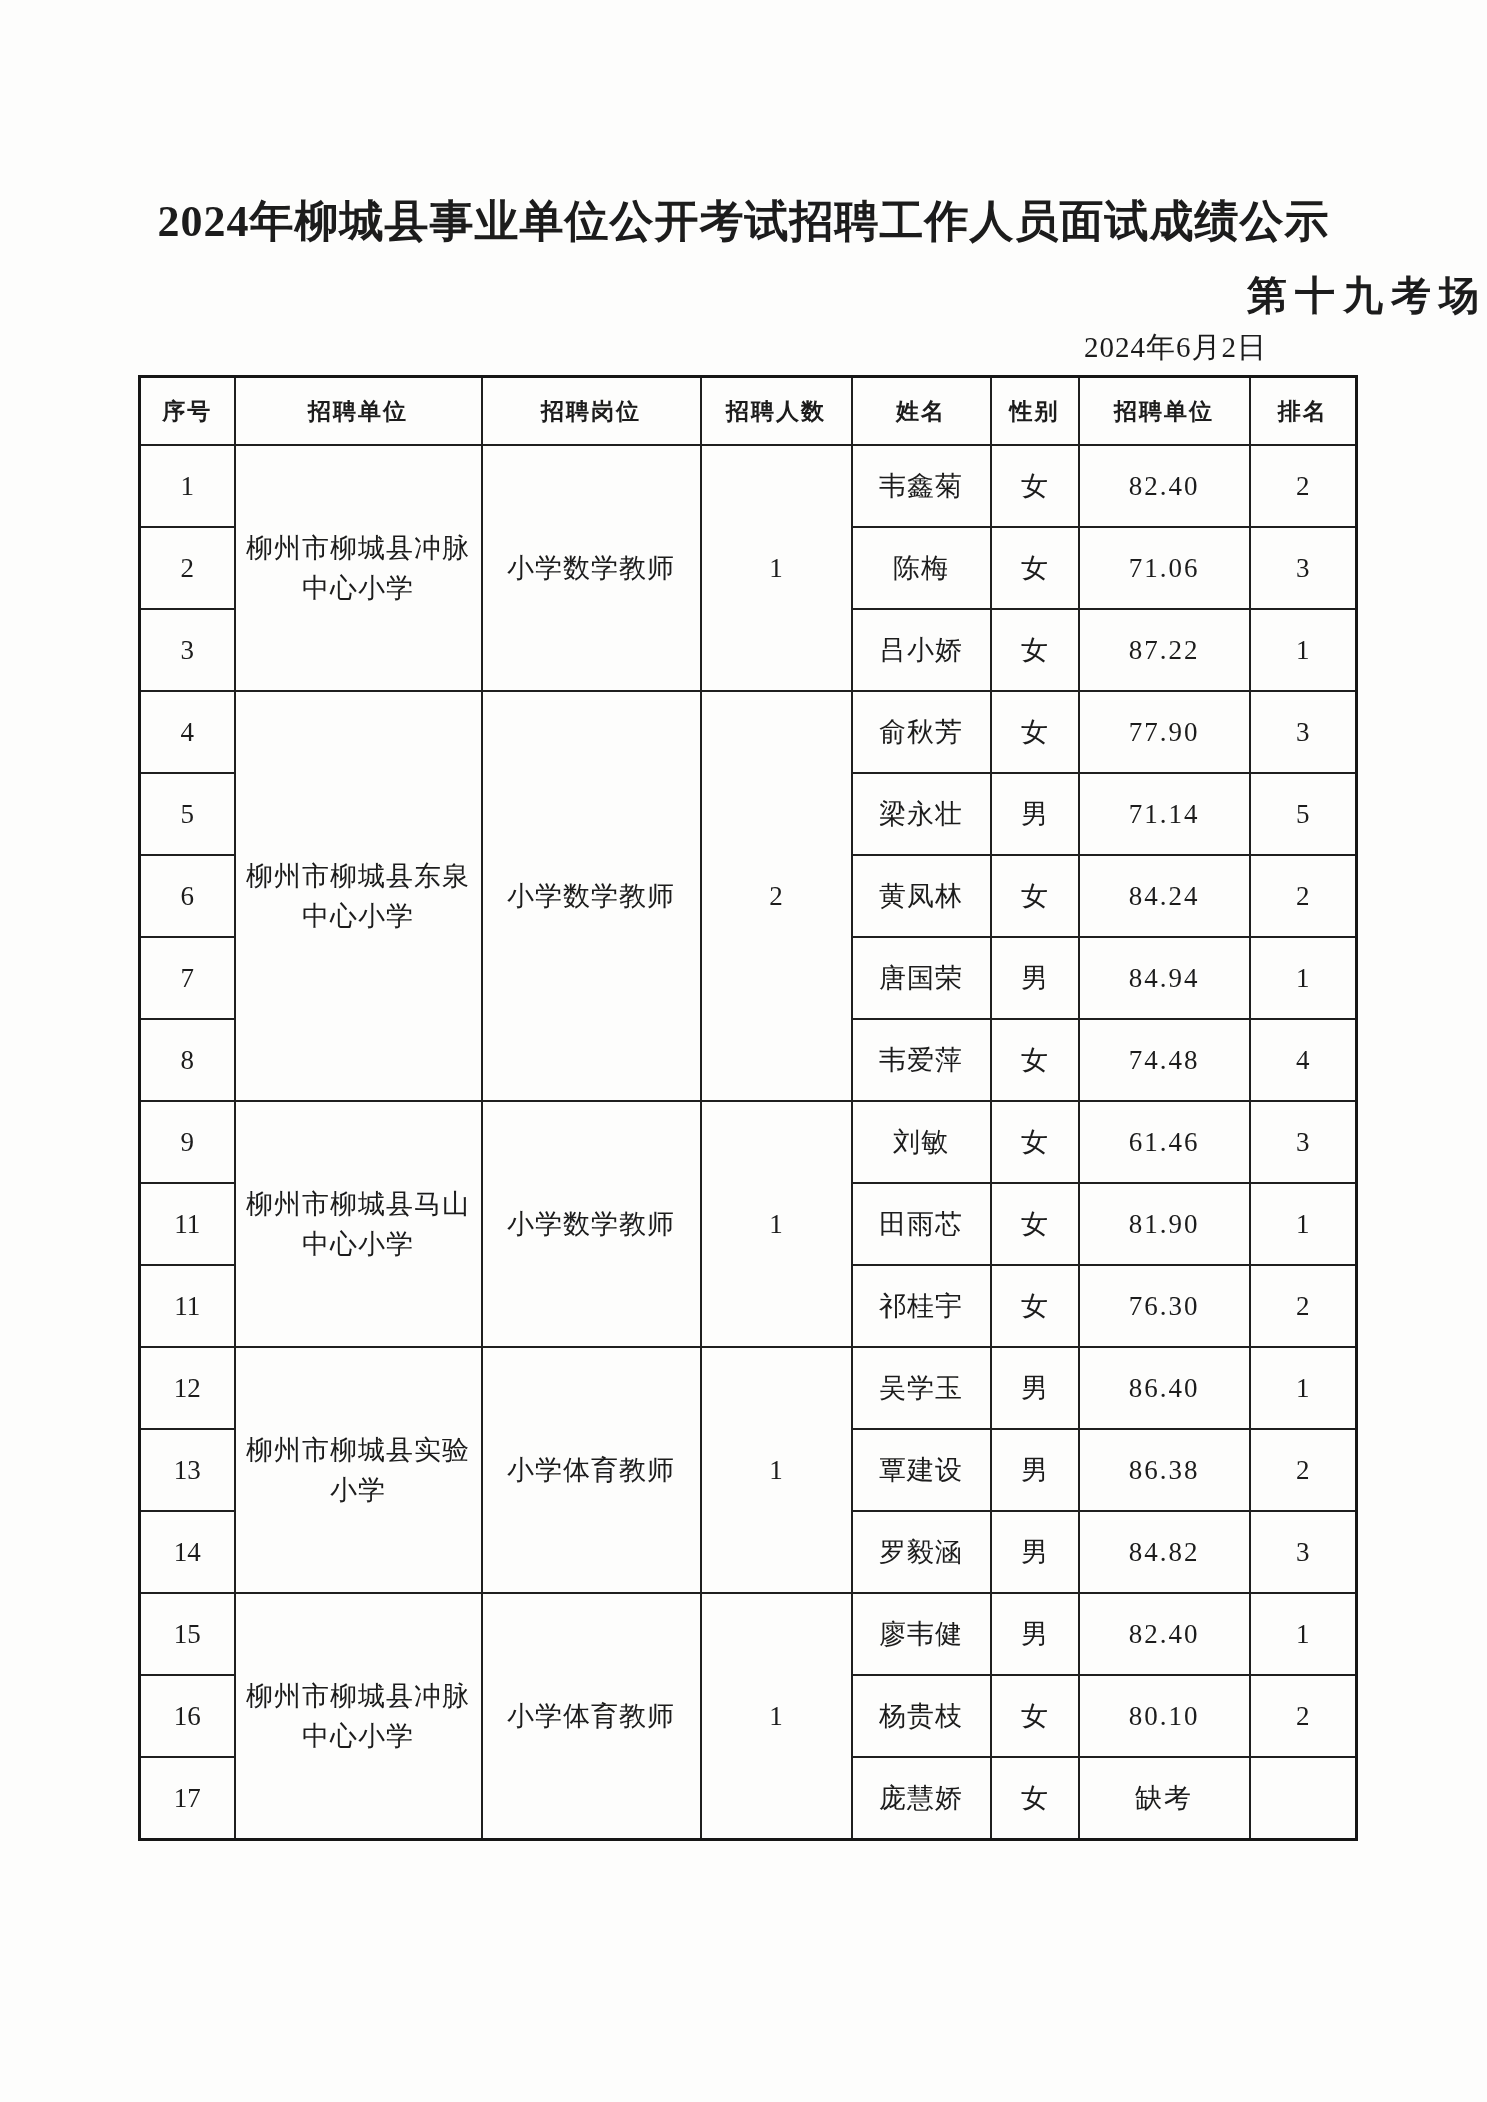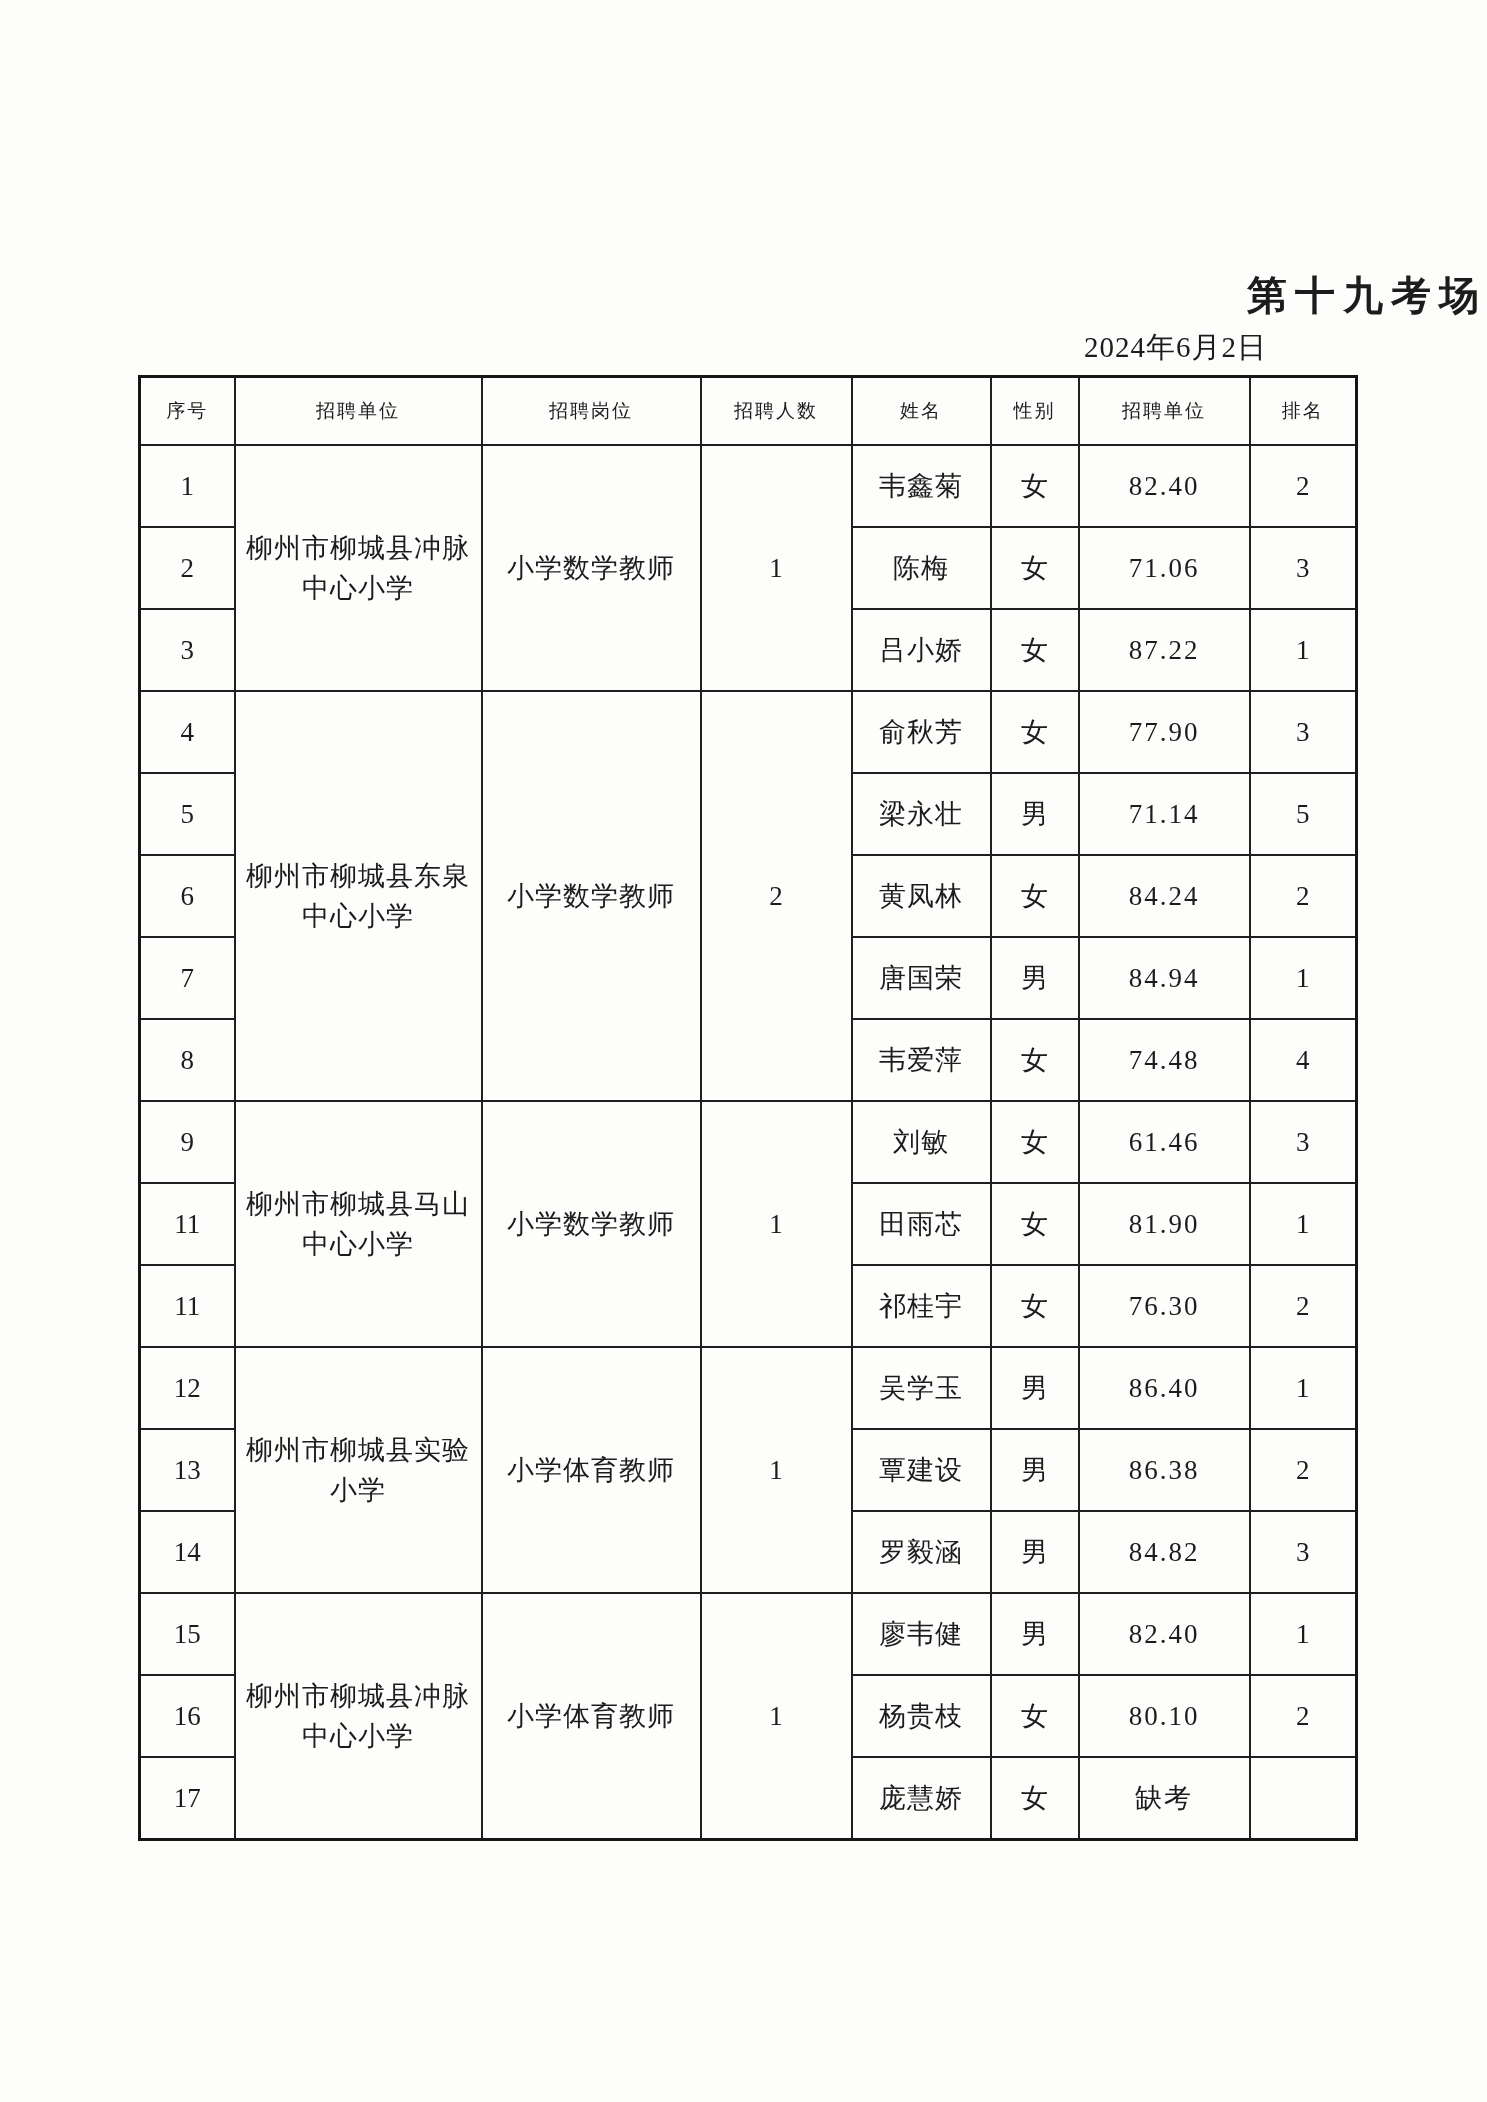--- a/index.html
+++ b/index.html
@@ -82,6 +82,7 @@
 
 <div class="page">
 
+  <div class="title">2024年柳城县事业单位公开考试招聘工作人员面试成绩公示</div>
   <div class="subtitle">第十九考场</div>
   <div class="date">2024年6月2日</div>
 

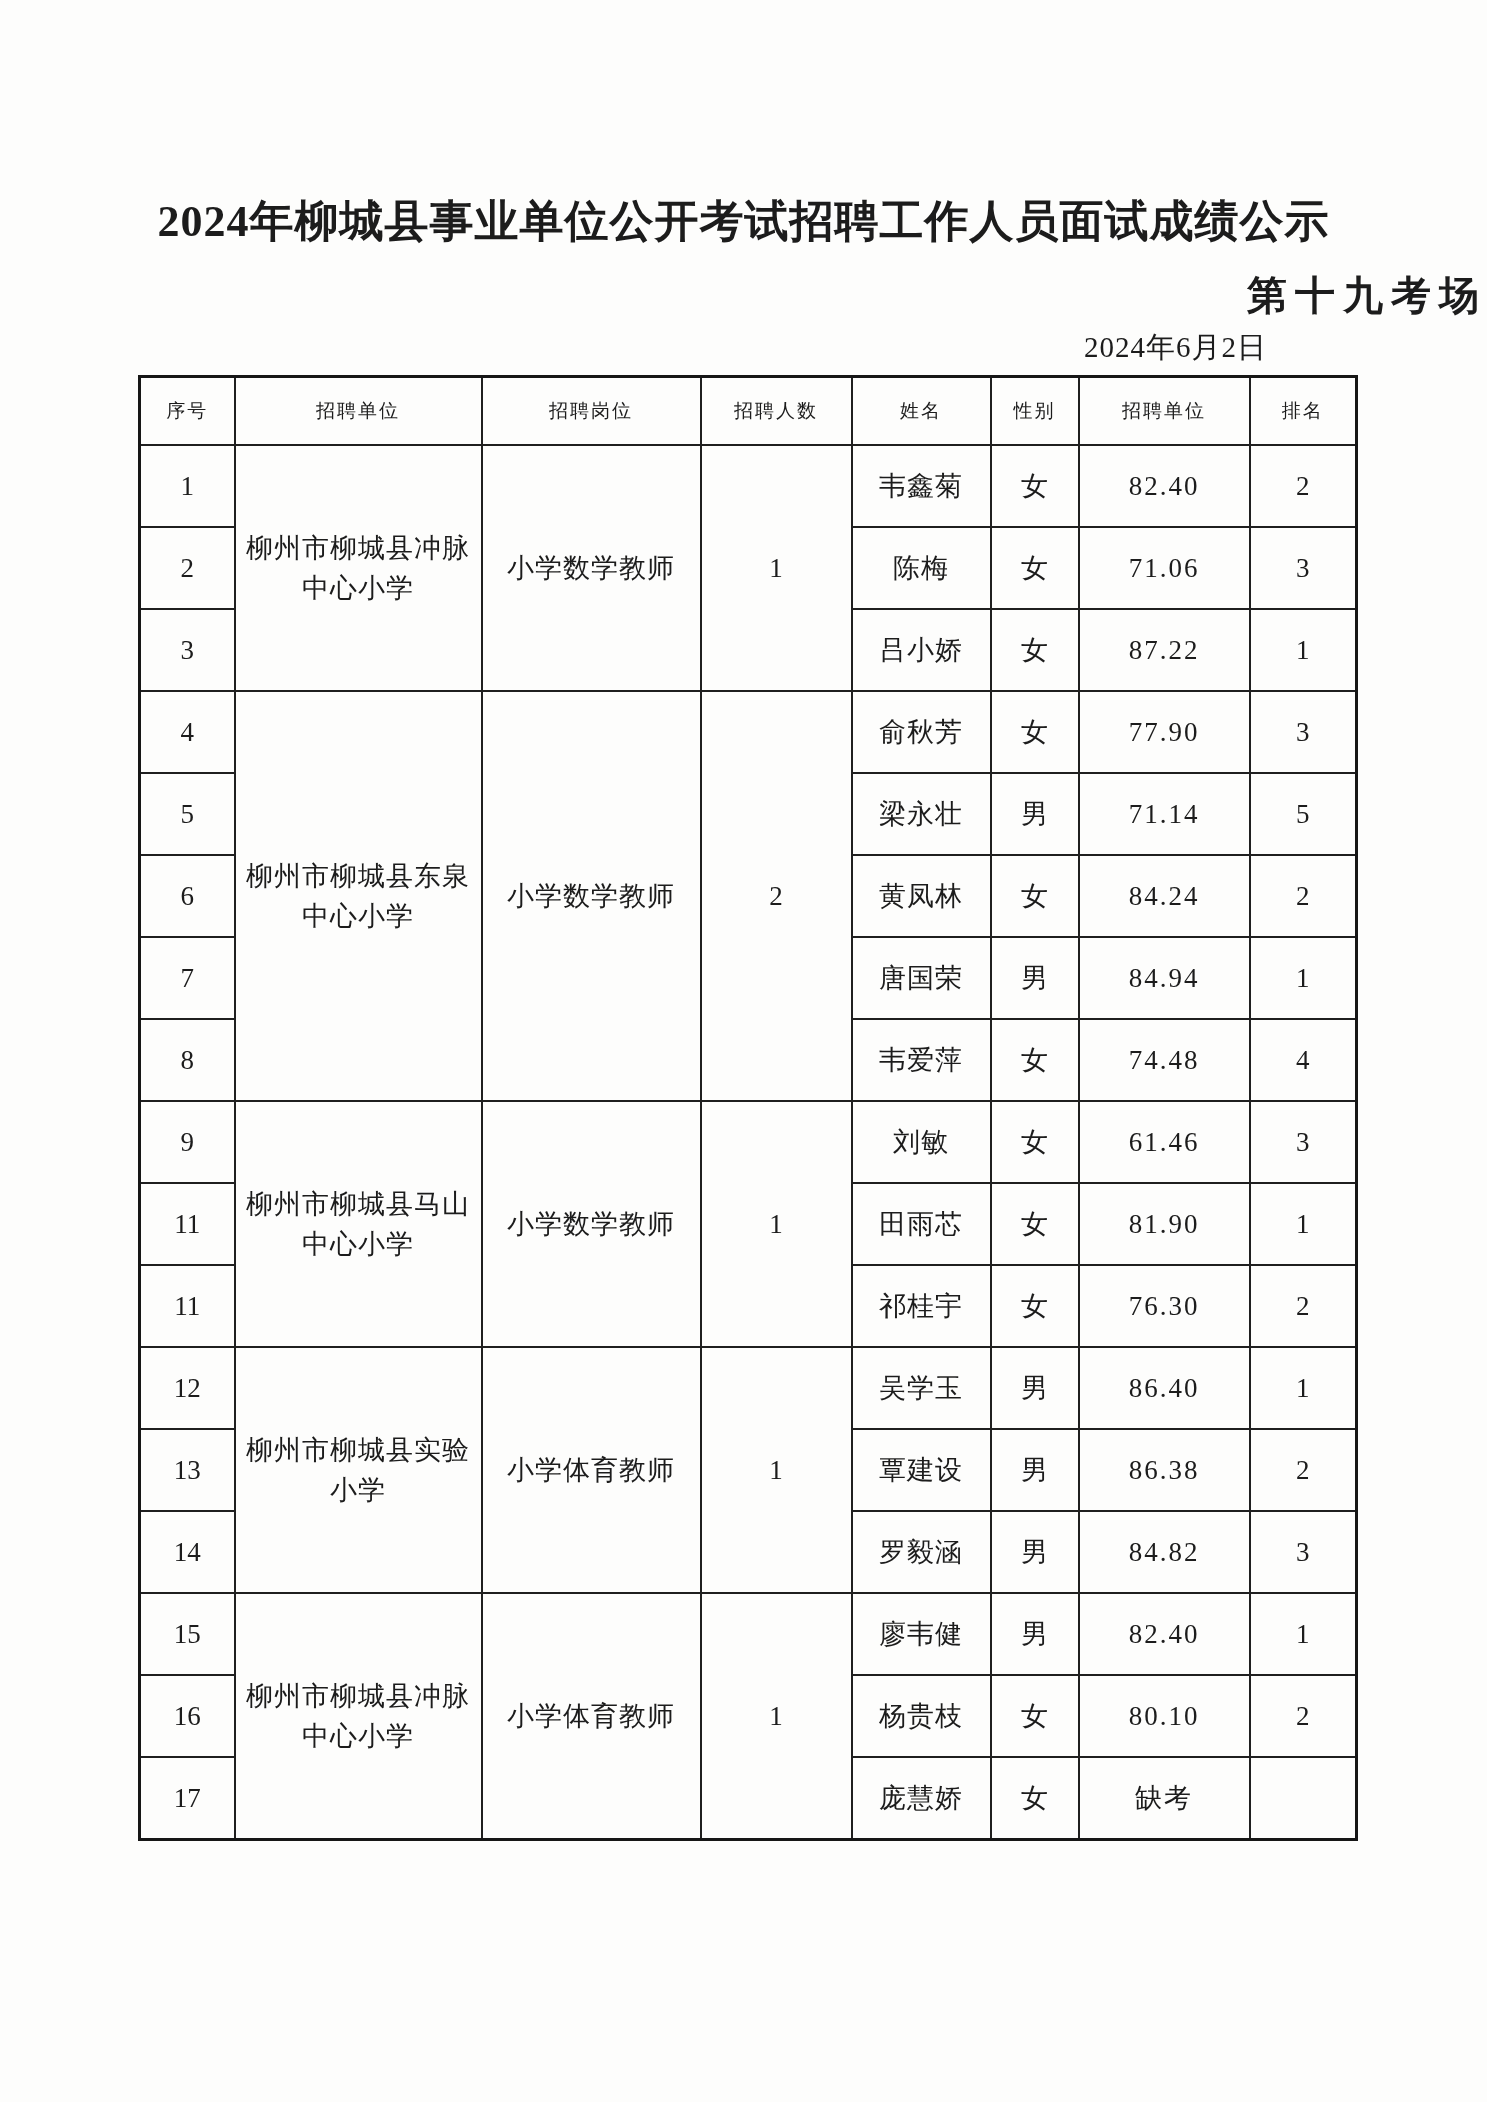--- a/index.html
+++ b/index.html
@@ -61,8 +61,8 @@
   }
   table.results th {
     height: 66px;
-    font-size: 19px;
-    font-weight: normal;
+    font-size: 23px;
+    font-weight: bold;
     letter-spacing: 2px;
   }
   table.results td { height: 80px; font-size: 27px; }

